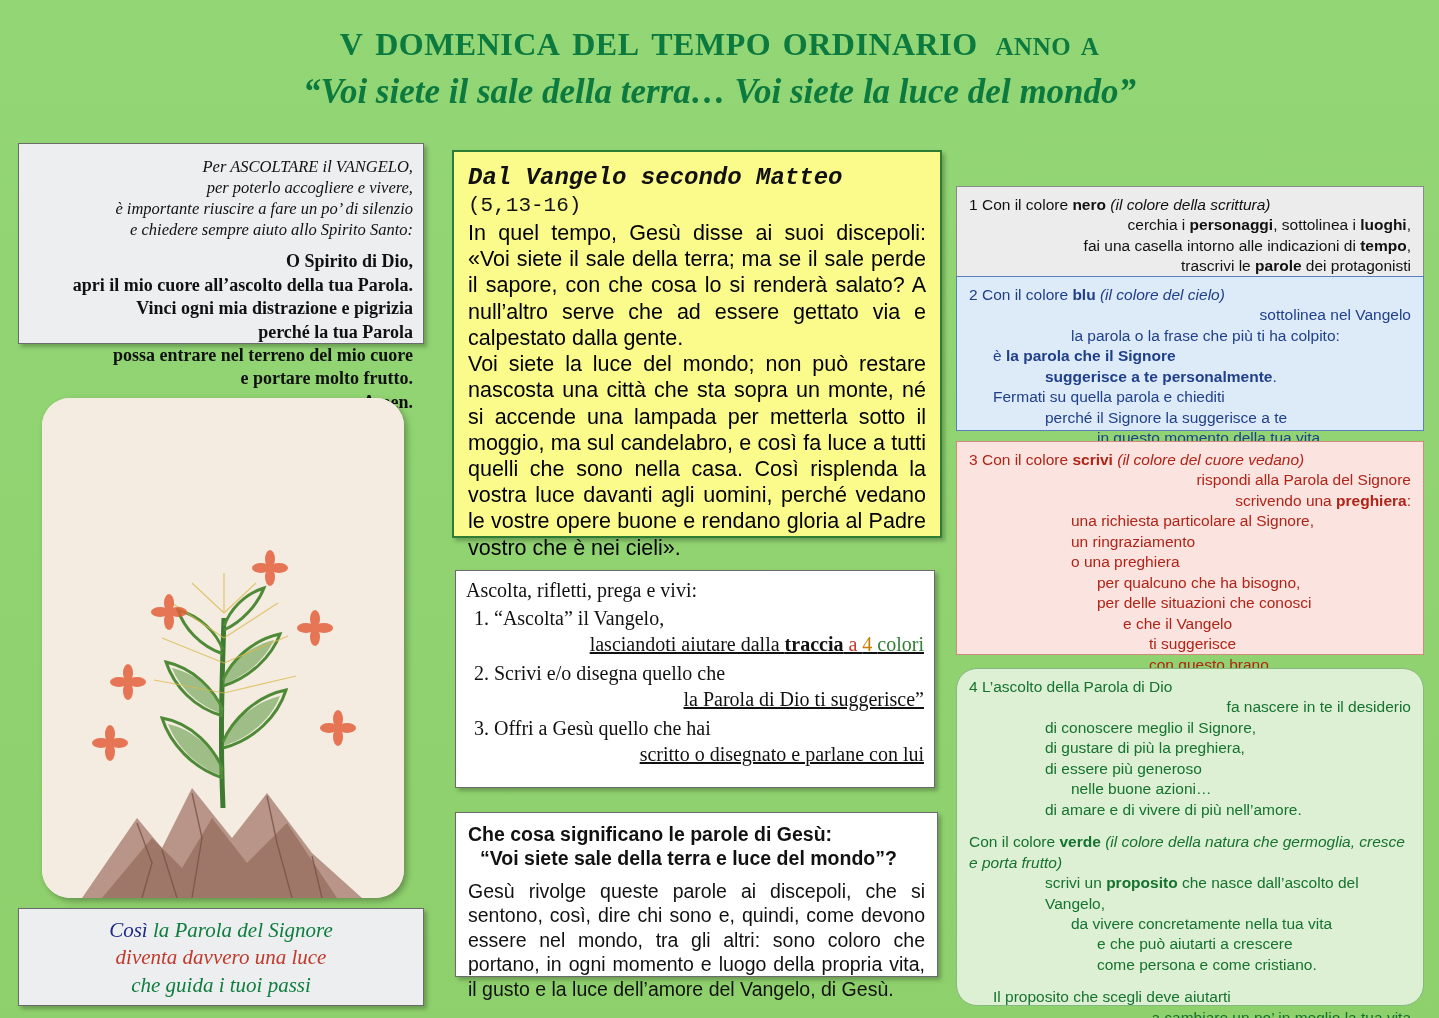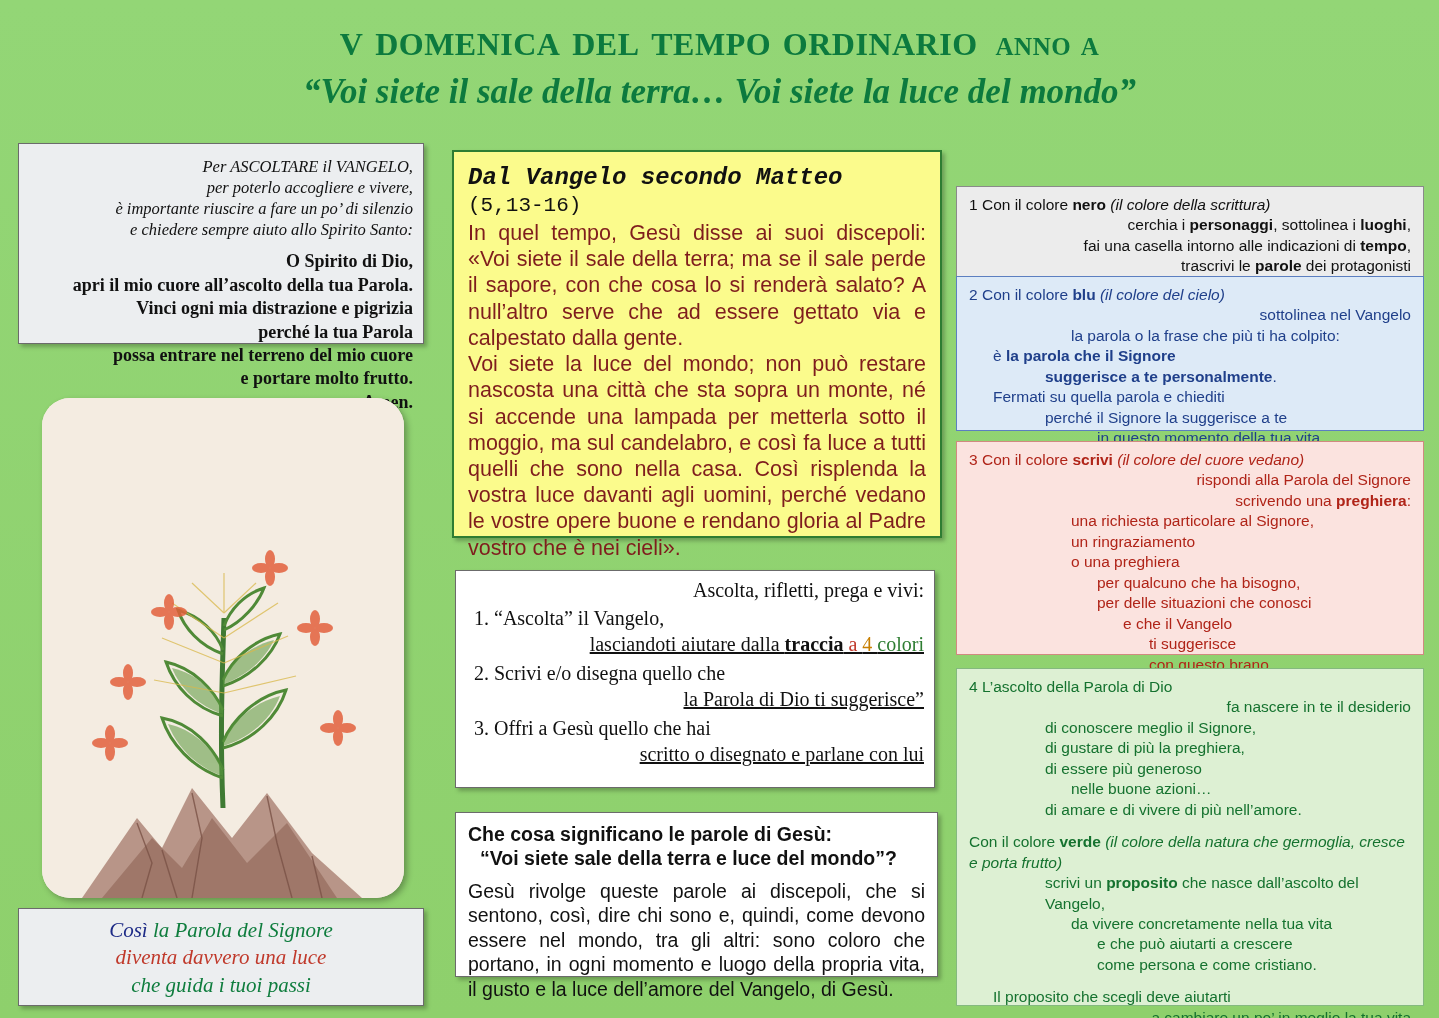--- a/index.html
+++ b/index.html
@@ -143,7 +143,7 @@
     font-size: 21.5px;
     line-height: 1.22;
     text-align: justify;
-    color: #7f1d1d;
+    color: #000000;
   }
 
   

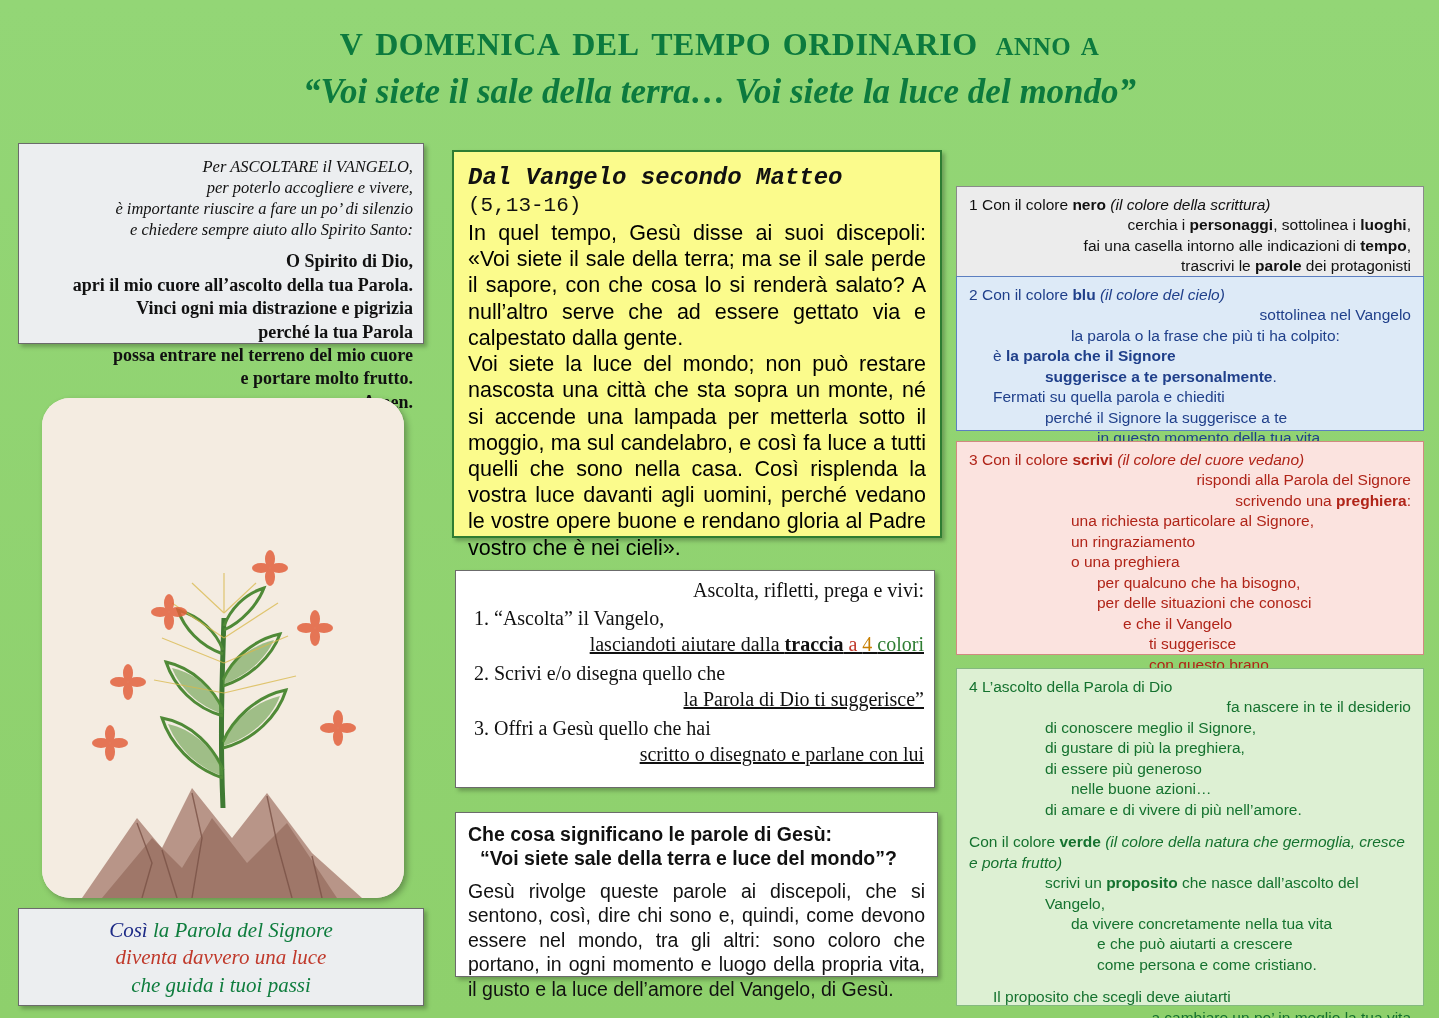--- a/index.html
+++ b/index.html
@@ -157,7 +157,7 @@
     color: #111;
   }
   #steps-box .s-title {
-    text-align: right;
+    text-align: left;
     font-size: 20px;
     margin-bottom: 4px;
   }

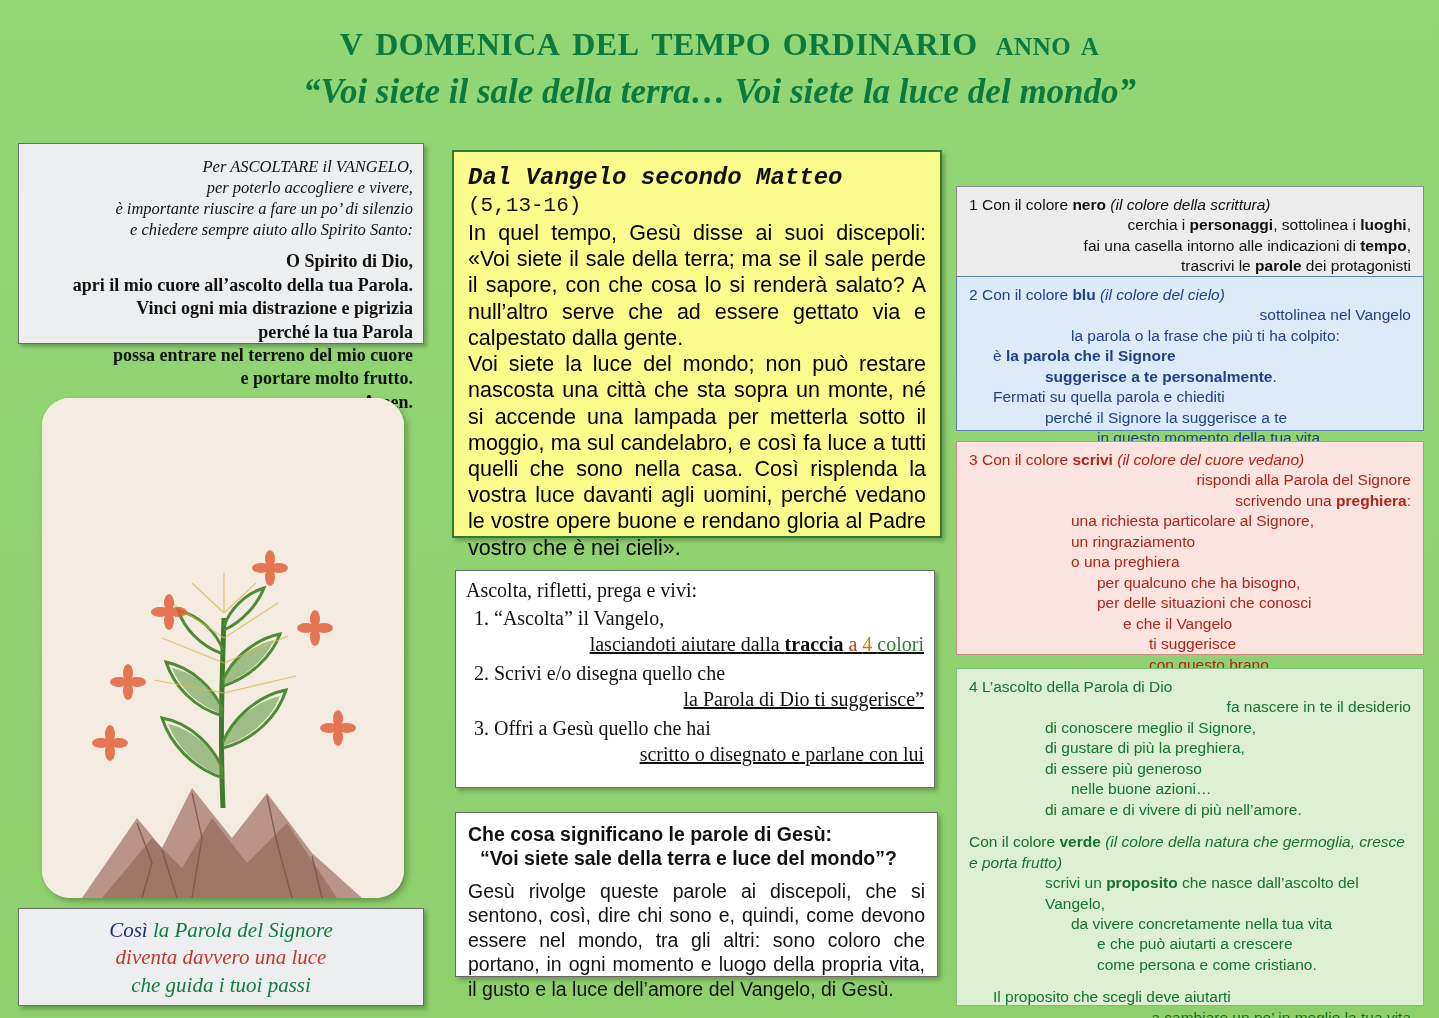--- a/index.html
+++ b/index.html
@@ -234,6 +234,7 @@
     background: #ddf0d3;
     color: #15722f;
     border-color: #84b97f;
+    border-radius: 21px;
   }
   .rbox .i1 { padding-left: 24px; display:block; }
   .rbox .i2 { padding-left: 50px; display:block;text-align:right; }

